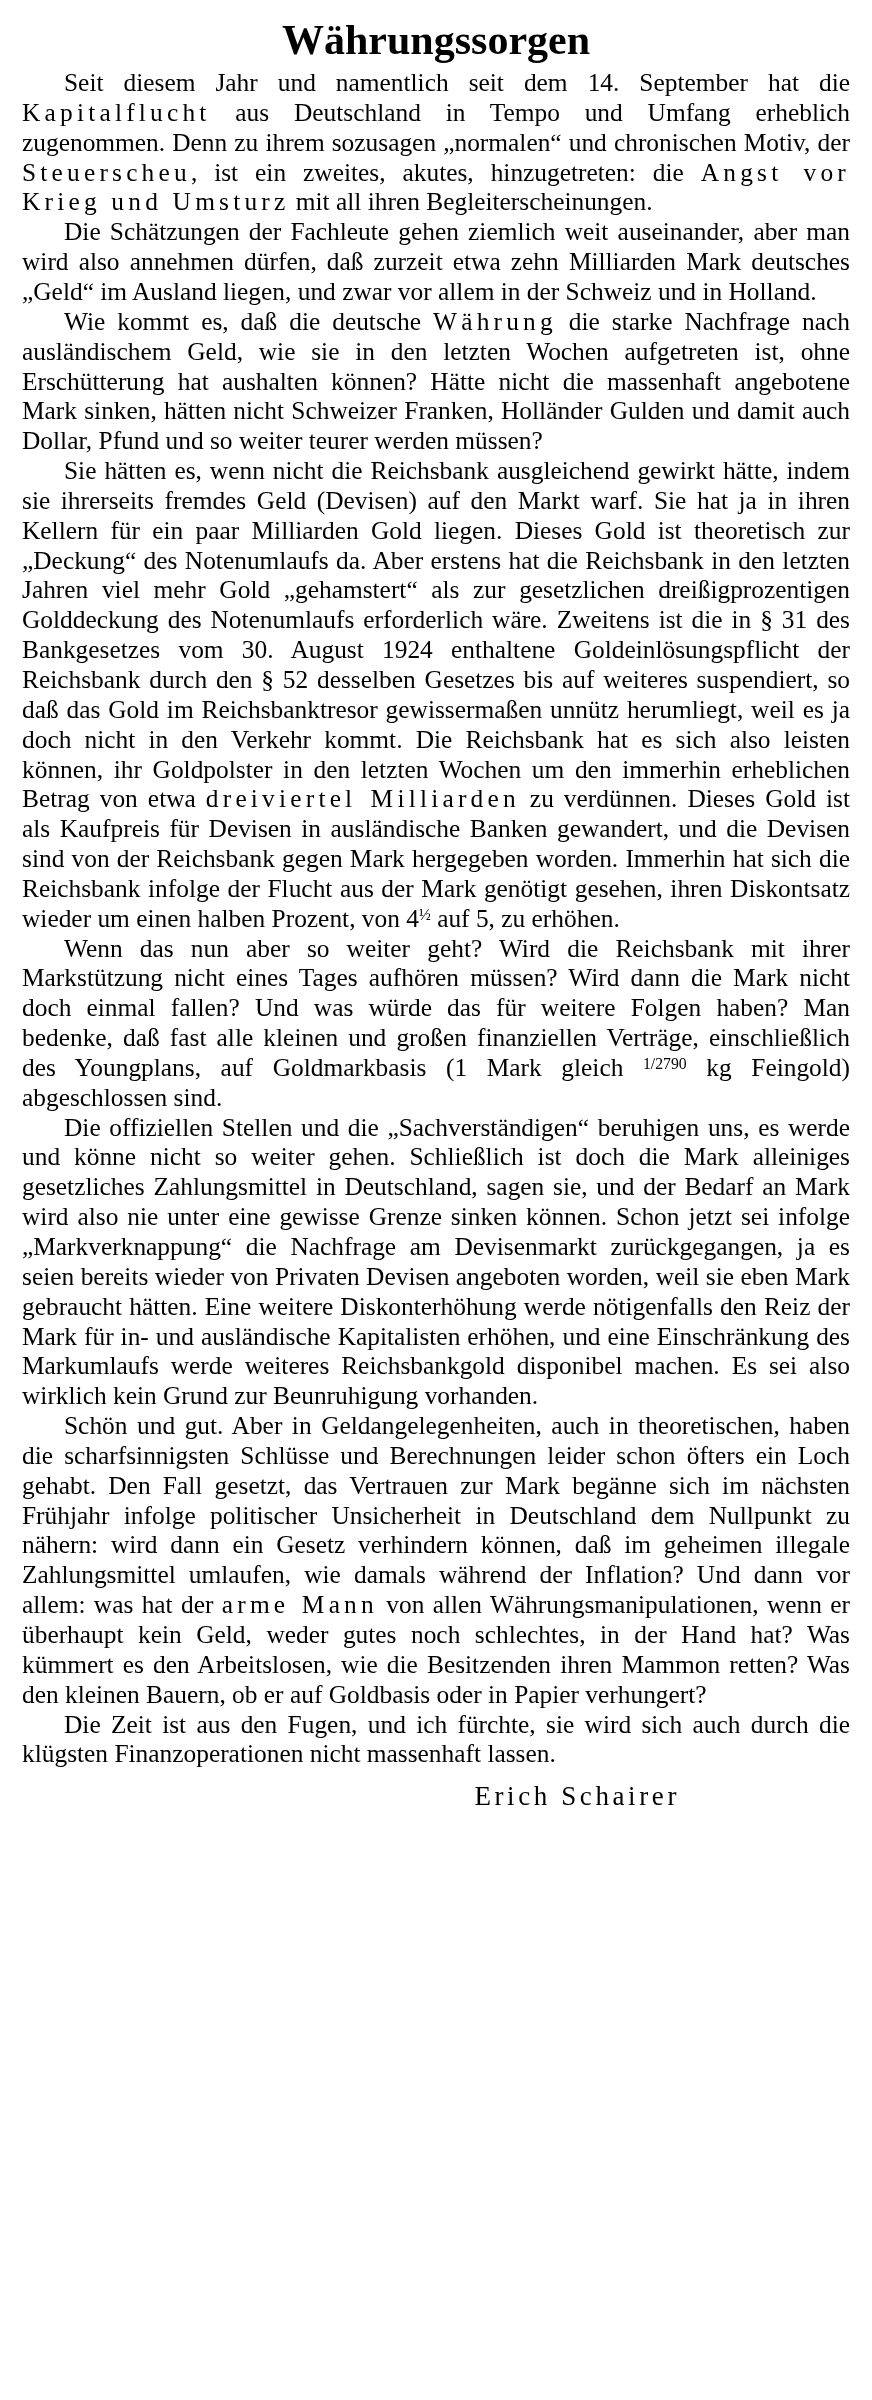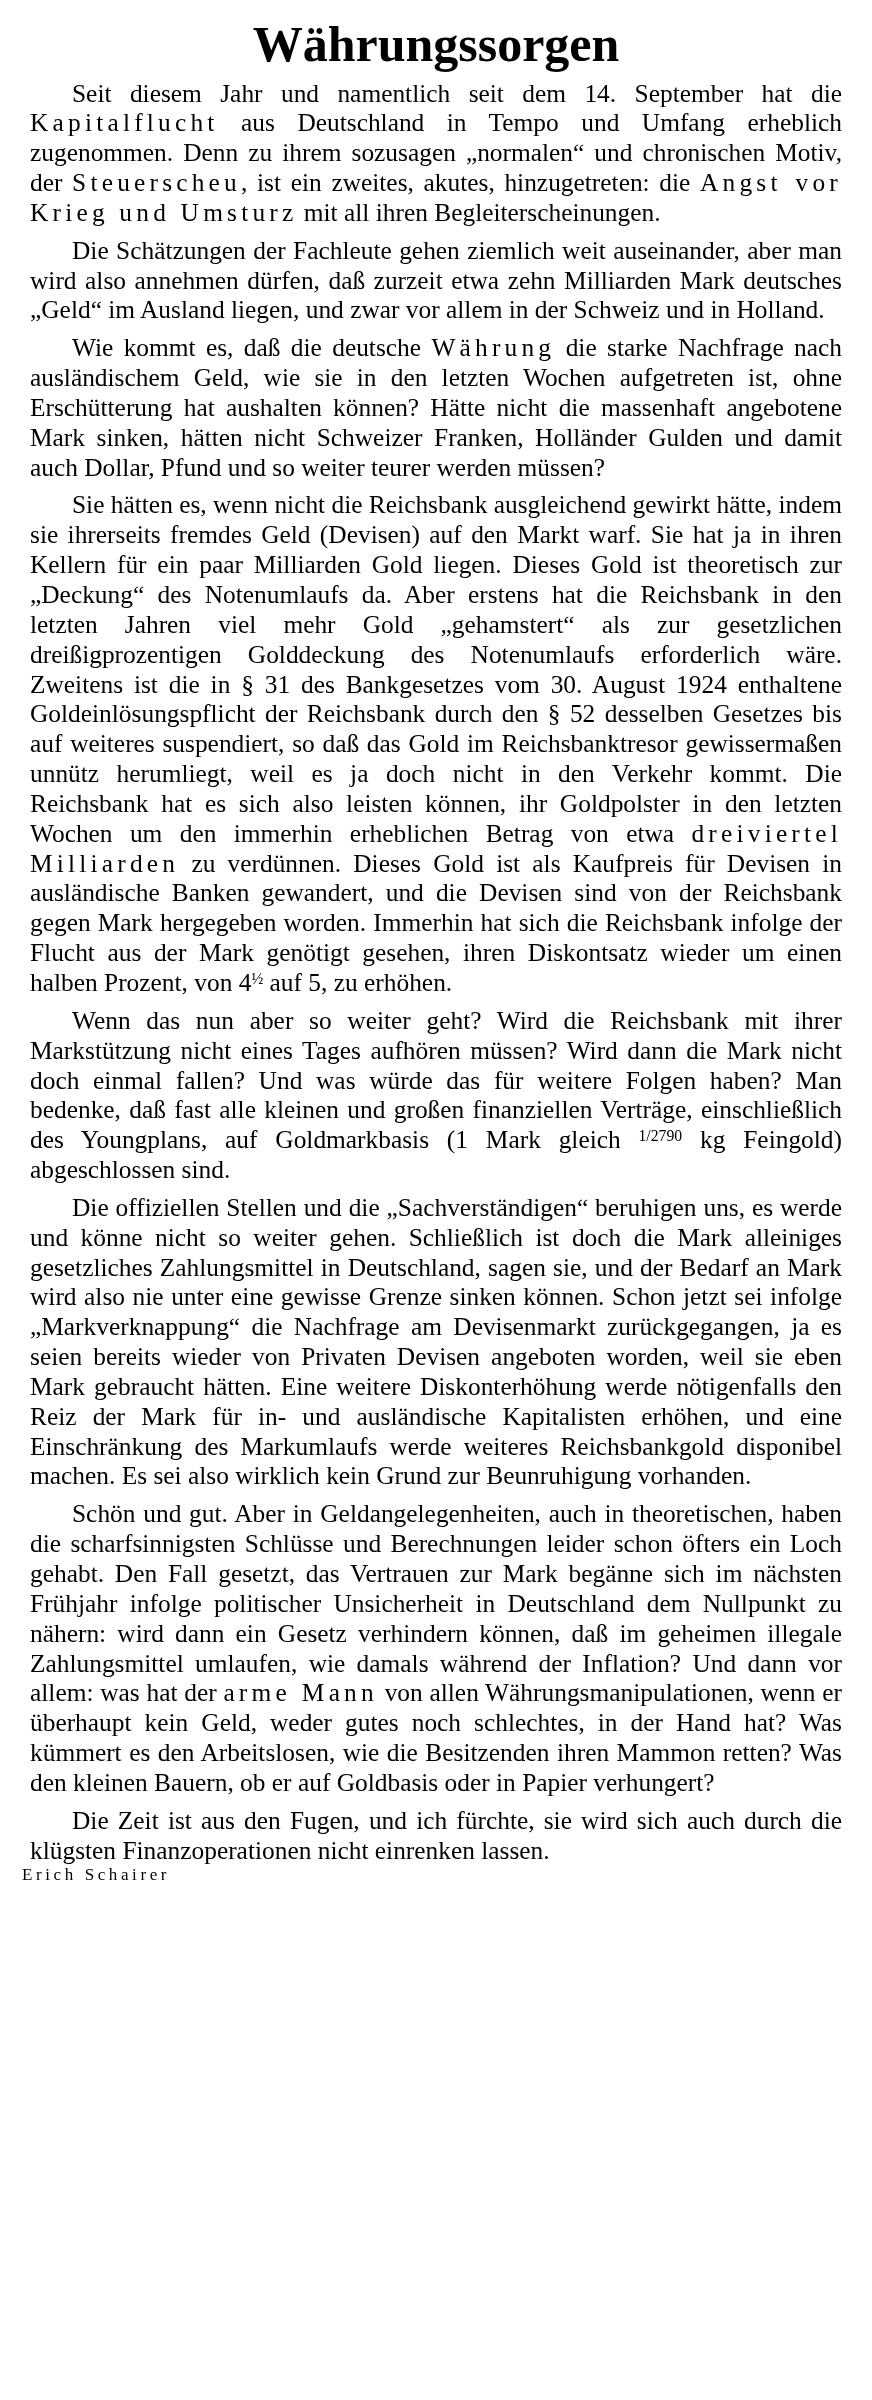--- a/index.html
+++ b/index.html
@@ -23,7 +23,7 @@
   .doc-title {
     text-align: center;
     font-family: "Liberation Serif", "DejaVu Serif", serif;
-    font-size: 50px;
+    font-size: 42px;
     font-weight: 700;
     letter-spacing: 0px;
     line-height: 1.05;

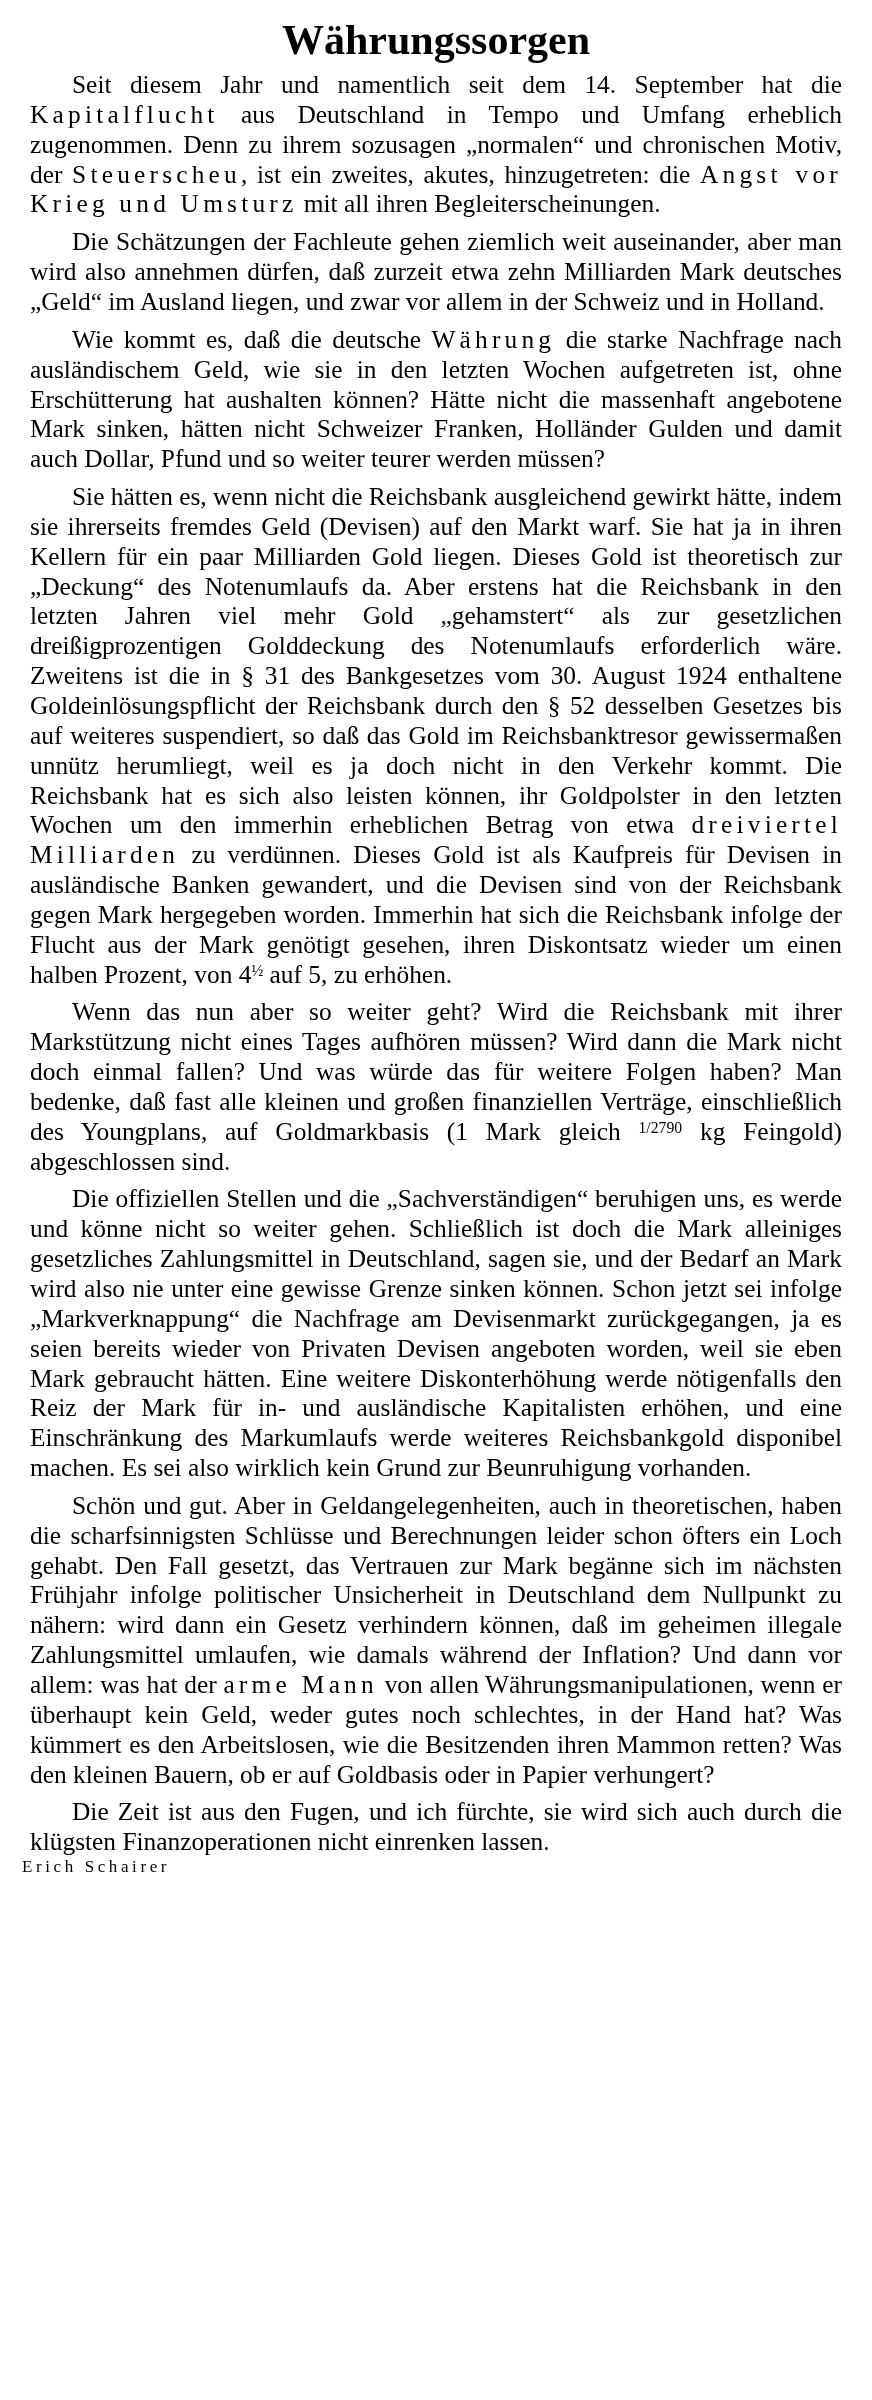--- a/index.html
+++ b/index.html
@@ -38,7 +38,7 @@
     hyphens: manual;
   }
   .para {
-    margin: 8px;
+    margin: 0;
     text-indent: 42px;
     text-align: justify;
   }

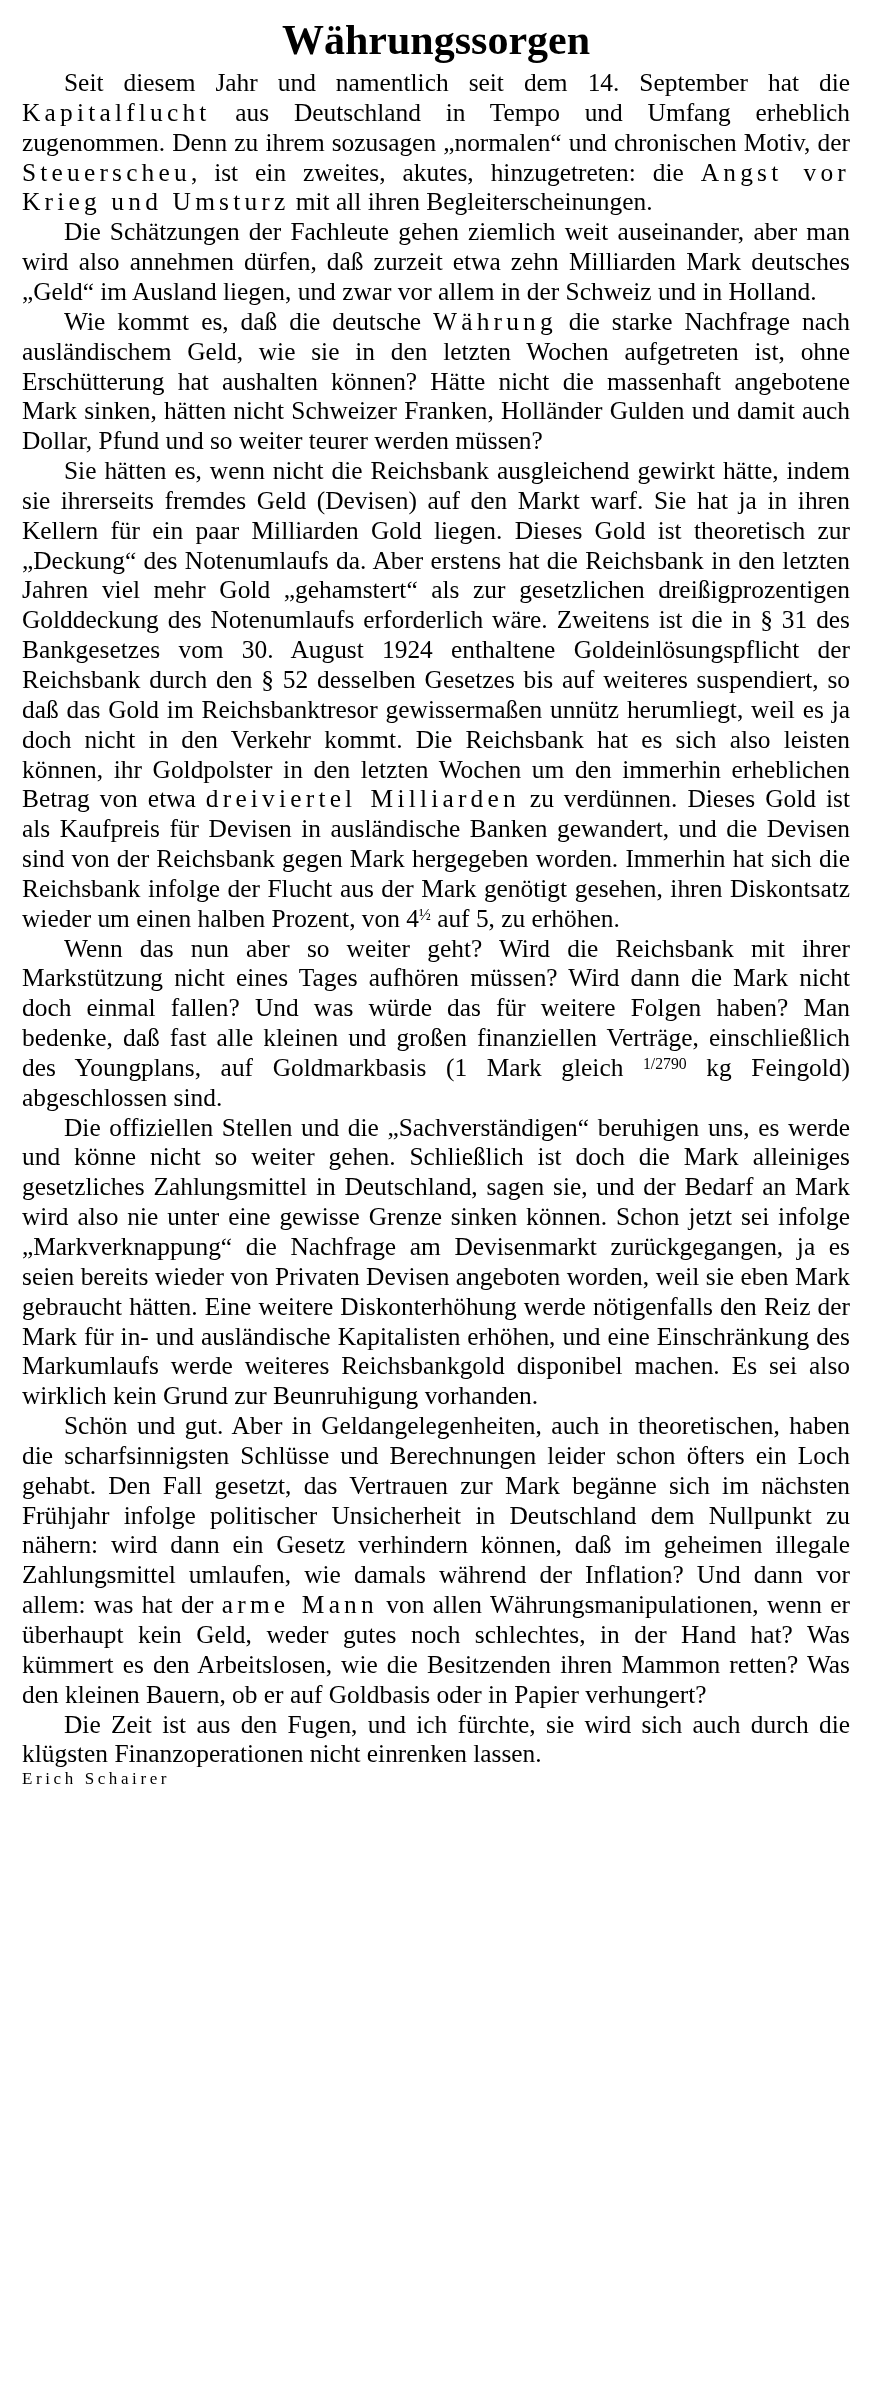--- a/index.html
+++ b/index.html
@@ -74,7 +74,7 @@
     <p class="para">Wenn das nun aber so weiter geht? Wird die Reichsbank mit ihrer Markstützung nicht eines Tages aufhören müssen? Wird dann die Mark nicht doch einmal fallen? Und was würde das für weitere Folgen haben? Man bedenke, daß fast alle kleinen und großen finanziellen Verträge, einschließlich des Youngplans, auf Goldmarkbasis (1 Mark gleich <span class="frac">1/2790</span> kg Feingold) abgeschlossen sind.</p>
     <p class="para">Die offiziellen Stellen und die „Sachverständigen“ beruhigen uns, es werde und könne nicht so weiter gehen. Schließlich ist doch die Mark alleiniges gesetzliches Zahlungsmittel in Deutschland, sagen sie, und der Bedarf an Mark wird also nie unter eine gewisse Grenze sinken können. Schon jetzt sei infolge „Markverknappung“ die Nachfrage am Devisenmarkt zurückgegangen, ja es seien bereits wieder von Privaten Devisen angeboten worden, weil sie eben Mark gebraucht hätten. Eine weitere Diskonterhöhung werde nötigenfalls den Reiz der Mark für in- und ausländische Kapitalisten erhöhen, und eine Einschränkung des Markumlaufs werde weiteres Reichsbankgold disponibel machen. Es sei also wirklich kein Grund zur Beunruhigung vorhanden.</p>
     <p class="para">Schön und gut. Aber in Geldangelegenheiten, auch in theoretischen, haben die scharfsinnigsten Schlüsse und Berechnungen leider schon öfters ein Loch gehabt. Den Fall gesetzt, das Vertrauen zur Mark begänne sich im nächsten Frühjahr infolge politischer Unsicherheit in Deutschland dem Nullpunkt zu nähern: wird dann ein Gesetz verhindern können, daß im geheimen illegale Zahlungsmittel umlaufen, wie damals während der Inflation? Und dann vor allem: was hat der <span class="sp">arme Mann</span> von allen Währungsmanipulationen, wenn er überhaupt kein Geld, weder gutes noch schlechtes, in der Hand hat? Was kümmert es den Arbeitslosen, wie die Besitzenden ihren Mammon retten? Was den kleinen Bauern, ob er auf Goldbasis oder in Papier verhungert?</p>
-    <p class="para">Die Zeit ist aus den Fugen, und ich fürchte, sie wird sich auch durch die klügsten Finanzoperationen nicht einrenken lassen.</p>
+    <p class="para">Die Zeit ist aus den Fugen, und ich fürchte, sie wird sich auch durch die klügsten Finanzoperationen nicht massenhaft lassen.</p>
   </div>
 
   <div class="signature">Erich Schairer</div>

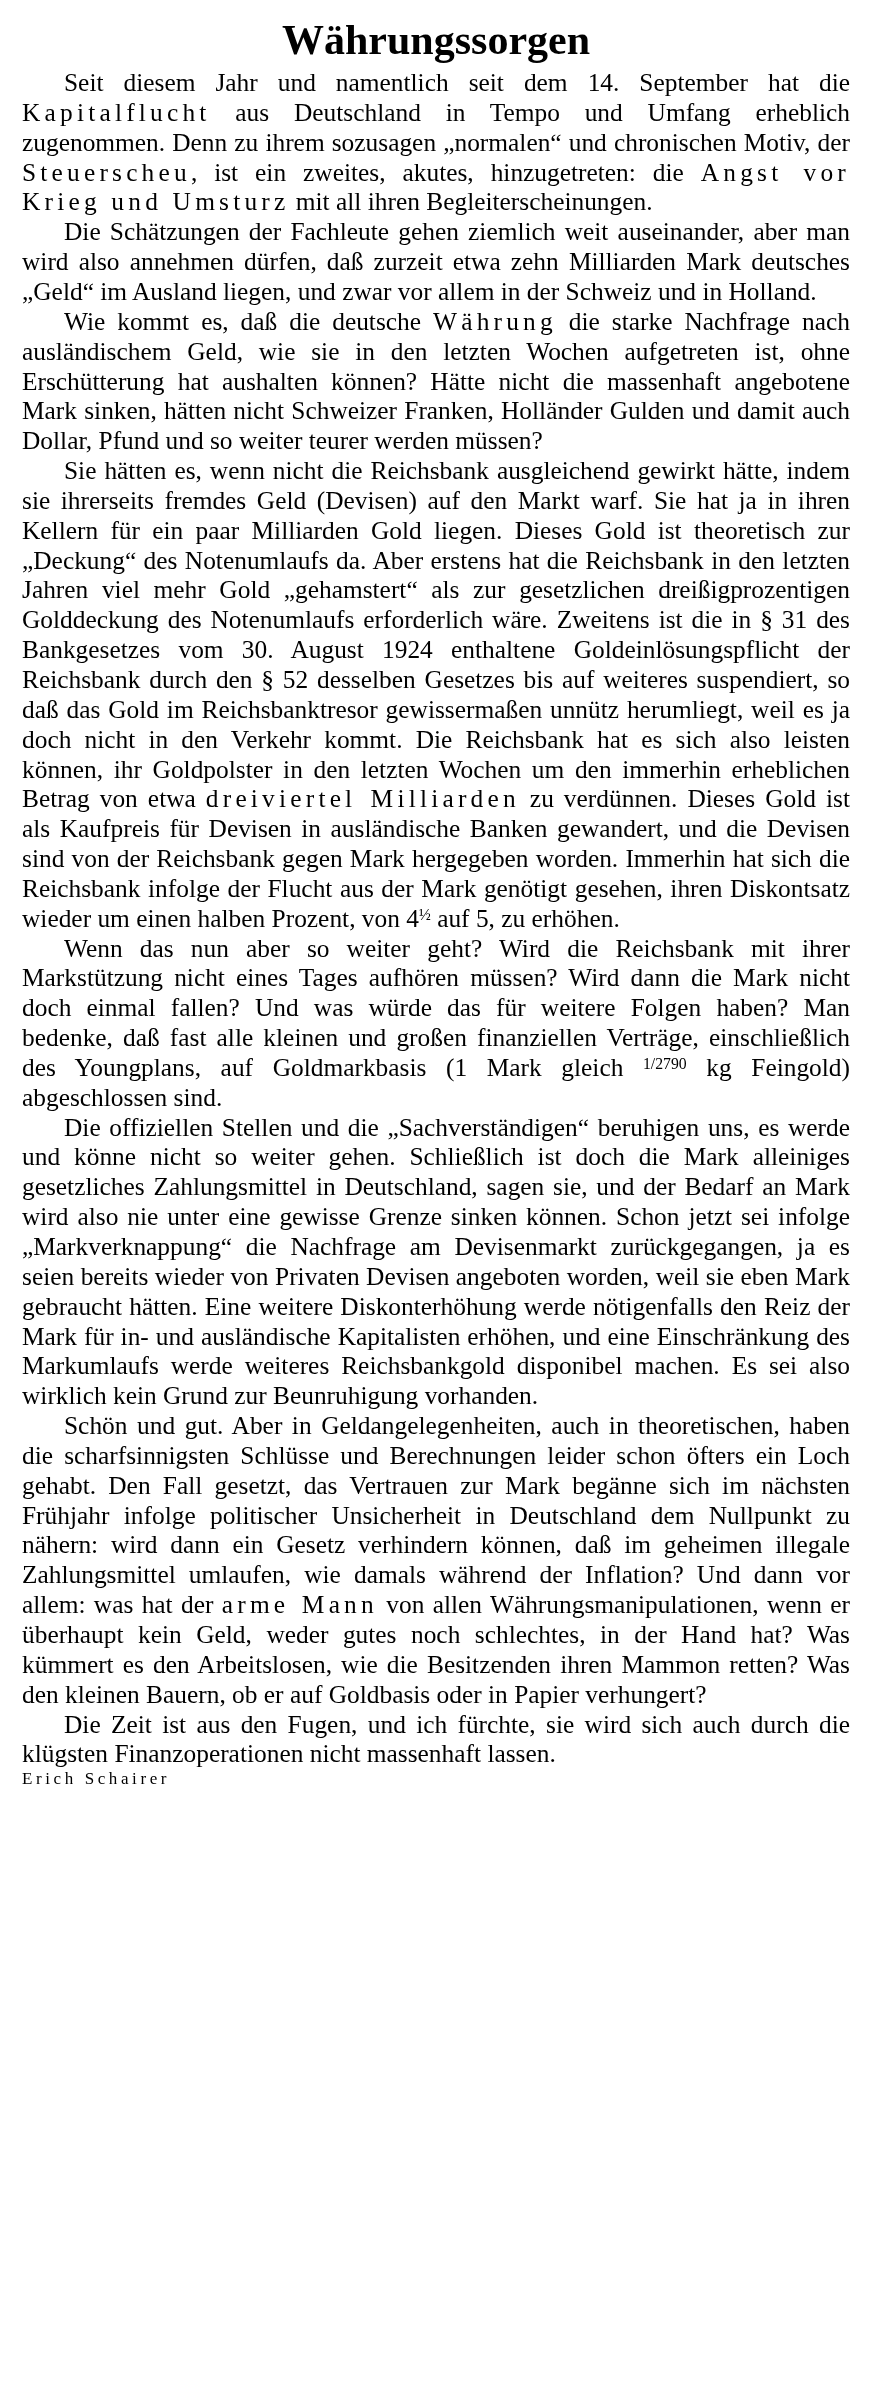--- a/index.html
+++ b/index.html
@@ -53,9 +53,10 @@
     vertical-align: 0.42em;
   }
   .signature {
-    font-size: 17px;
+    text-align: right;
+    font-size: 27px;
     letter-spacing: 3.6px;
-    margin-top: 0px;
+    margin-top: 12px;
     padding-right: 170px;
   }
 </style>

